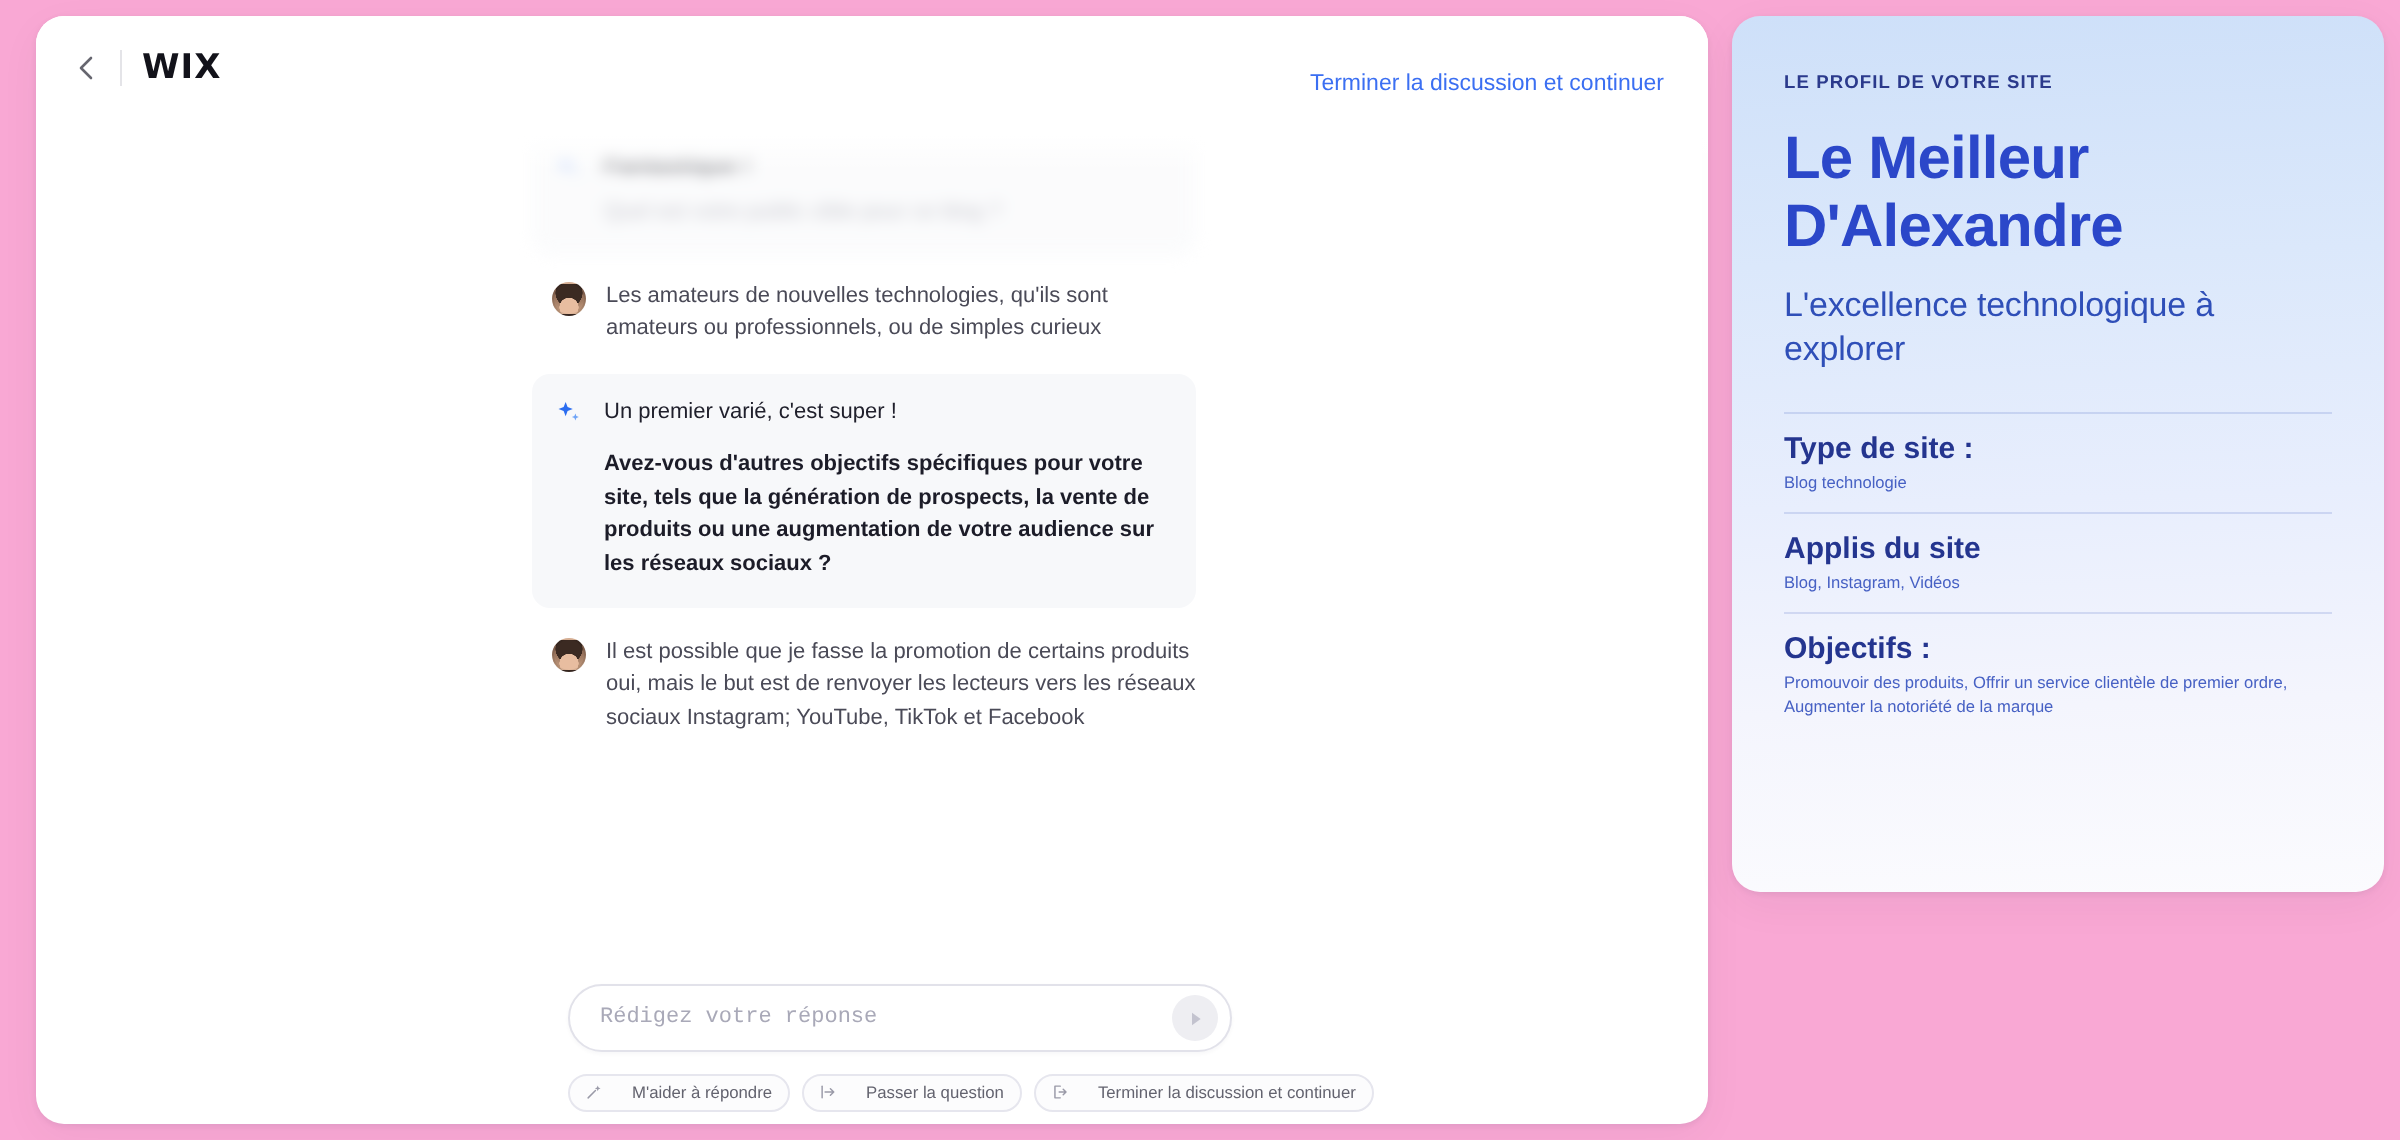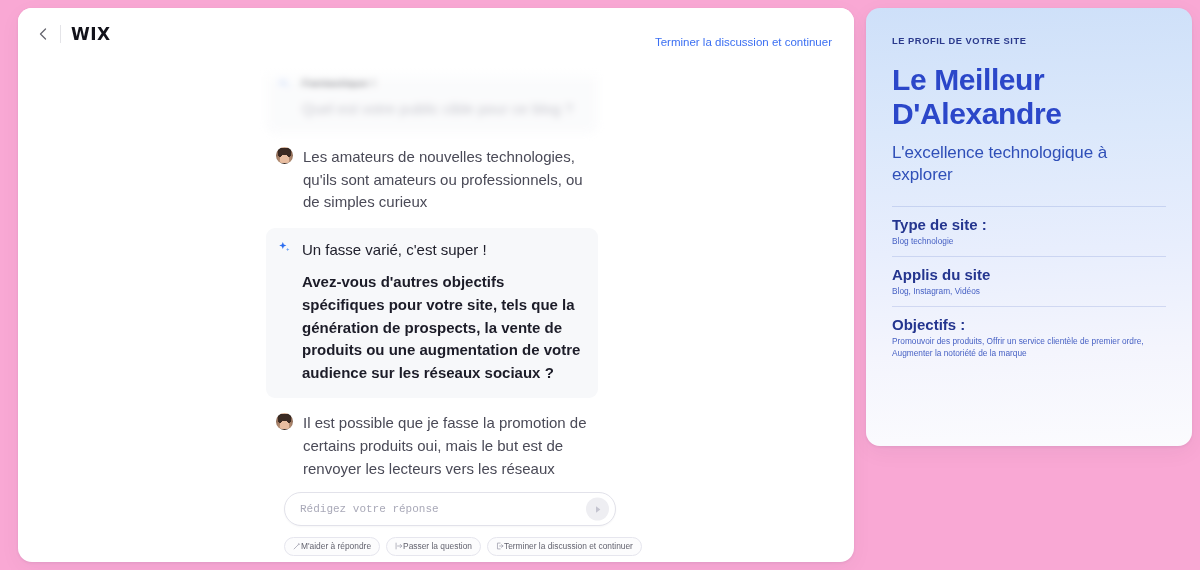--- a/index.html
+++ b/index.html
@@ -140,7 +140,7 @@
   .msg-body { flex: 1 1 auto; min-width: 0; }
 
   .txt {
-    font-size: 15px;
+    font-size: 11px;
     line-height: 1.52;
     color: #4a4a57;
   }

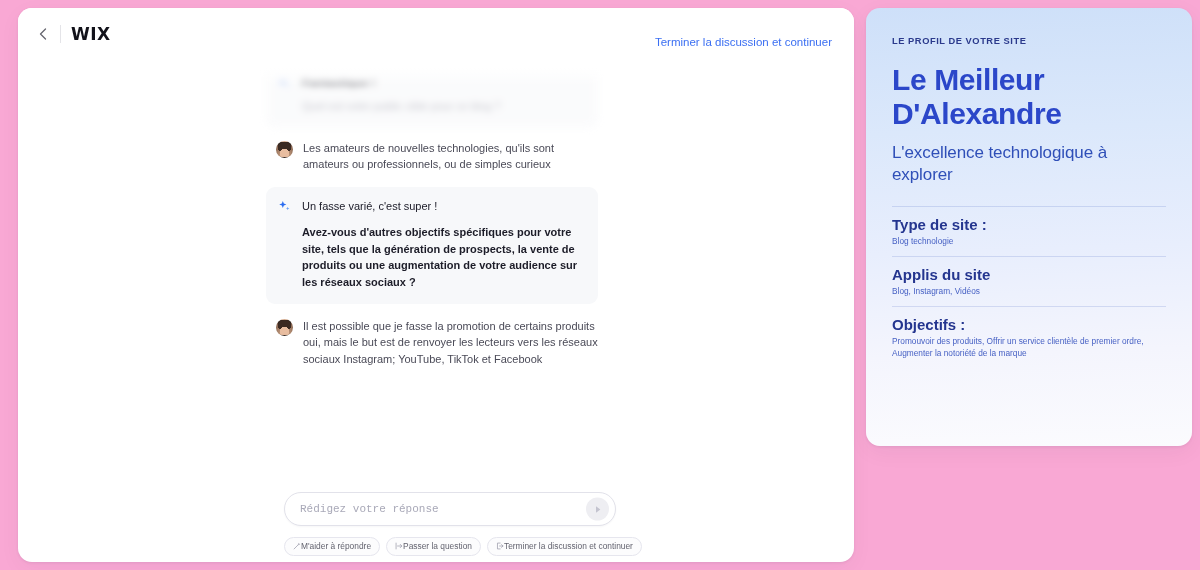--- a/index.html
+++ b/index.html
@@ -327,7 +327,7 @@
             <path d="M11.4 8.3l.52 1.34 1.34.52-1.34.52-.52 1.34-.52-1.34-1.34-.52 1.34-.52z" fill="#6fa4f7"></path>
           </svg>
           <div class="msg-body">
-            <div class="txt dark">Un fasse varié, c'est super !</div>
+            <div class="txt dark">Un premier varié, c'est super !</div>
             <div class="txt bold">Avez-vous d'autres objectifs spécifiques pour votre site, tels que la génération de prospects, la vente de produits ou une augmentation de votre audience sur les réseaux sociaux ?</div>
           </div>
         </div>

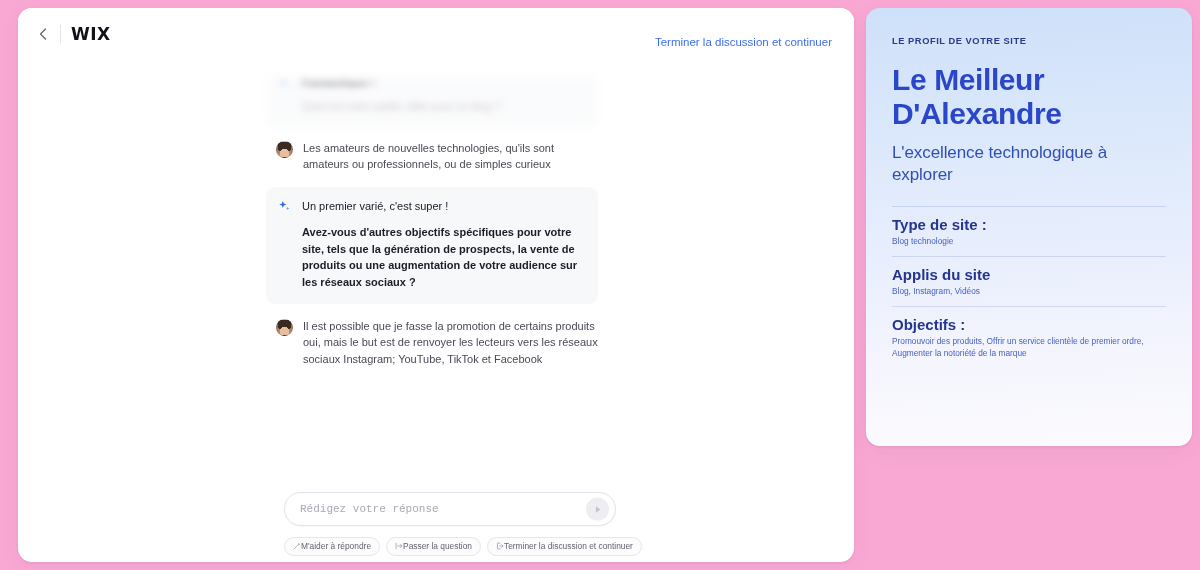--- a/index.html
+++ b/index.html
@@ -214,7 +214,7 @@
   .chip {
     display: inline-flex;
     align-items: center;
-    gap: 0;
+    gap: 15px;
     border: 1px solid #e6e6ee;
     border-radius: 11px;
     background: #fcfcfd;

